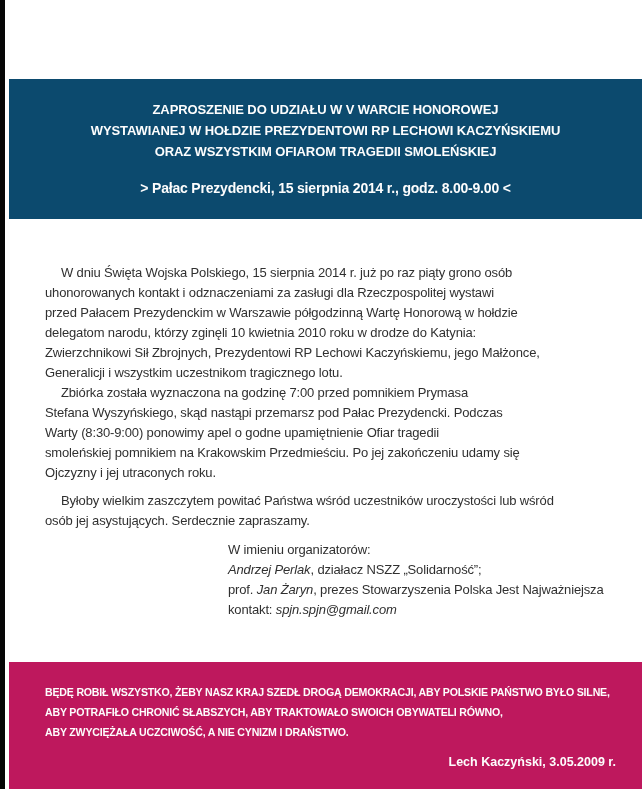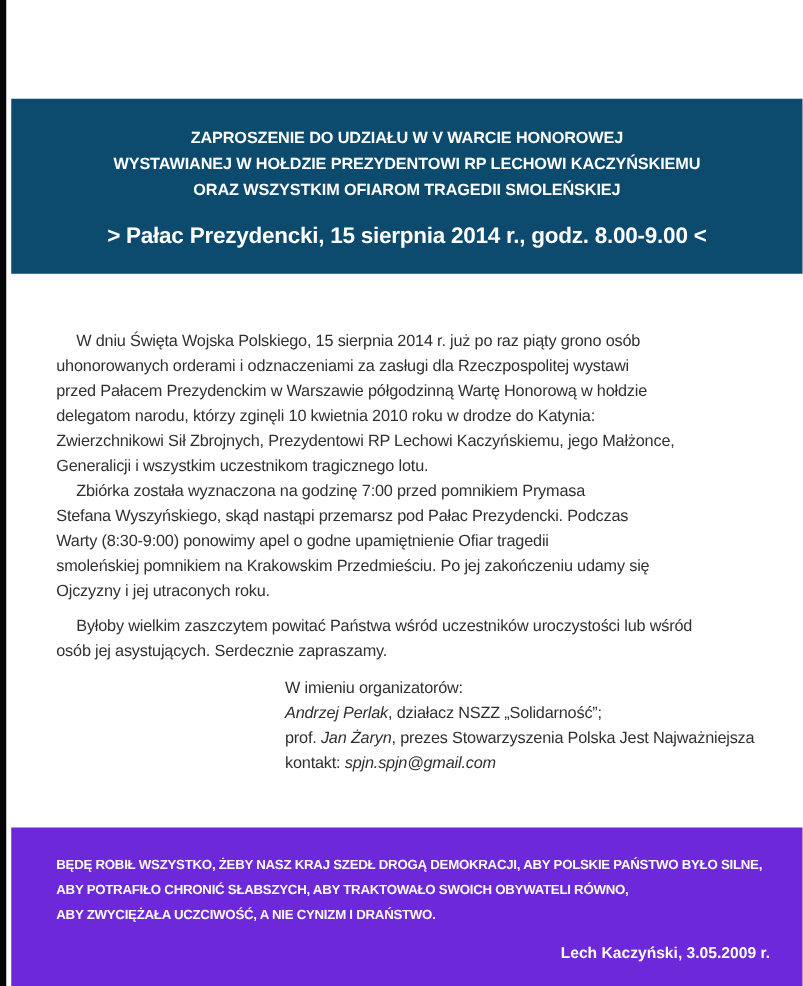--- a/index.html
+++ b/index.html
@@ -36,7 +36,7 @@
   }
   .subtitle {
     font-weight: bold;
-    font-size: 18px;
+    font-size: 14px;
     line-height: 21px;
     margin-top: 16px;
     letter-spacing: -0.2px;

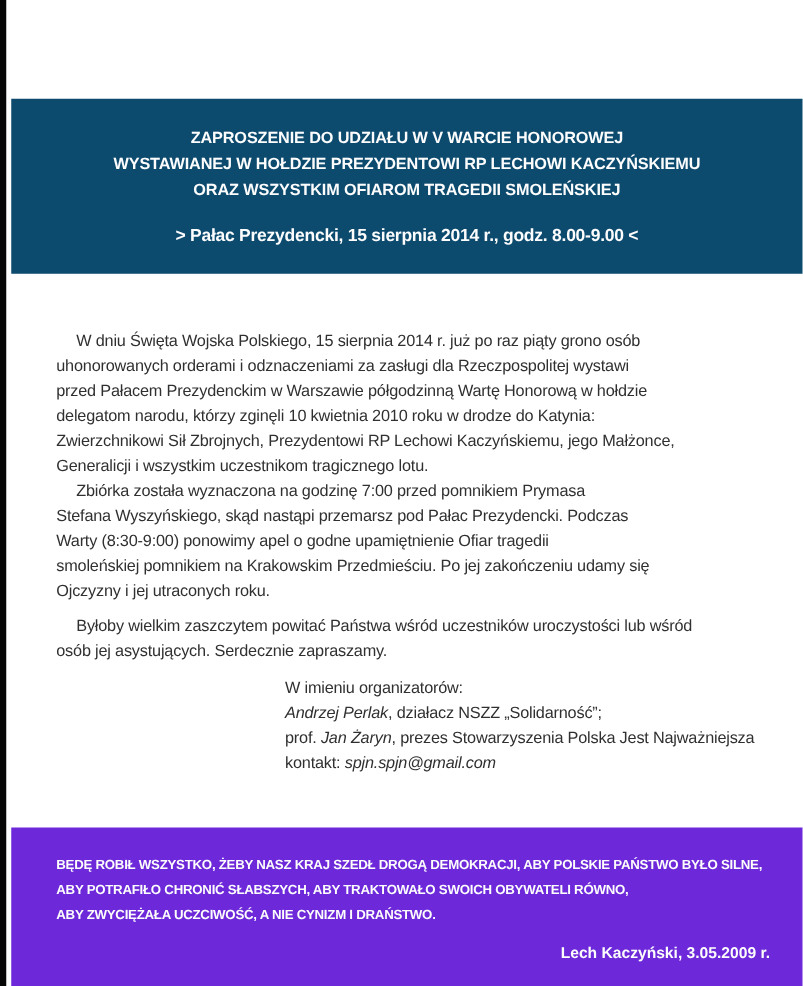--- a/index.html
+++ b/index.html
@@ -95,7 +95,7 @@
 <div class="content">
   <div class="para">
     <div class="bodyline indent">W dniu Święta Wojska Polskiego, 15 sierpnia 2014 r. już po raz piąty grono osób</div>
-    <div class="bodyline">uhonorowanych orderami i odznaczeniami za zasługi dla Rzeczpospolitej wystawi</div>
+    <div class="bodyline">uhonorowanych kontakt i odznaczeniami za zasługi dla Rzeczpospolitej wystawi</div>
     <div class="bodyline">przed Pałacem Prezydenckim w Warszawie półgodzinną Wartę Honorową w hołdzie</div>
     <div class="bodyline">delegatom narodu, którzy zginęli 10 kwietnia 2010 roku w drodze do Katynia:</div>
     <div class="bodyline">Zwierzchnikowi Sił Zbrojnych, Prezydentowi RP Lechowi Kaczyńskiemu, jego Małżonce,</div>

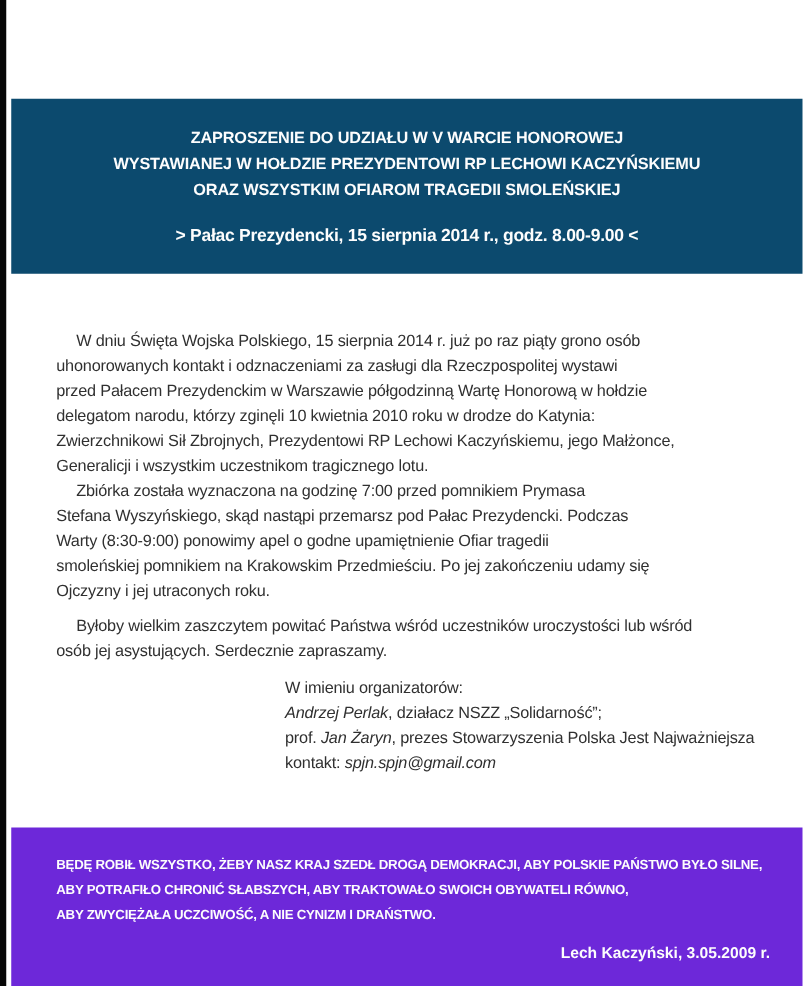--- a/index.html
+++ b/index.html
@@ -61,7 +61,7 @@
     position: absolute;
     left: 9px; top: 662px;
     width: 633px; height: 127px;
-    background: #6d28d9;
+    background: #be185d;
     color: #fdfdfd;
     padding: 20px 26px 0 36px;
   }

